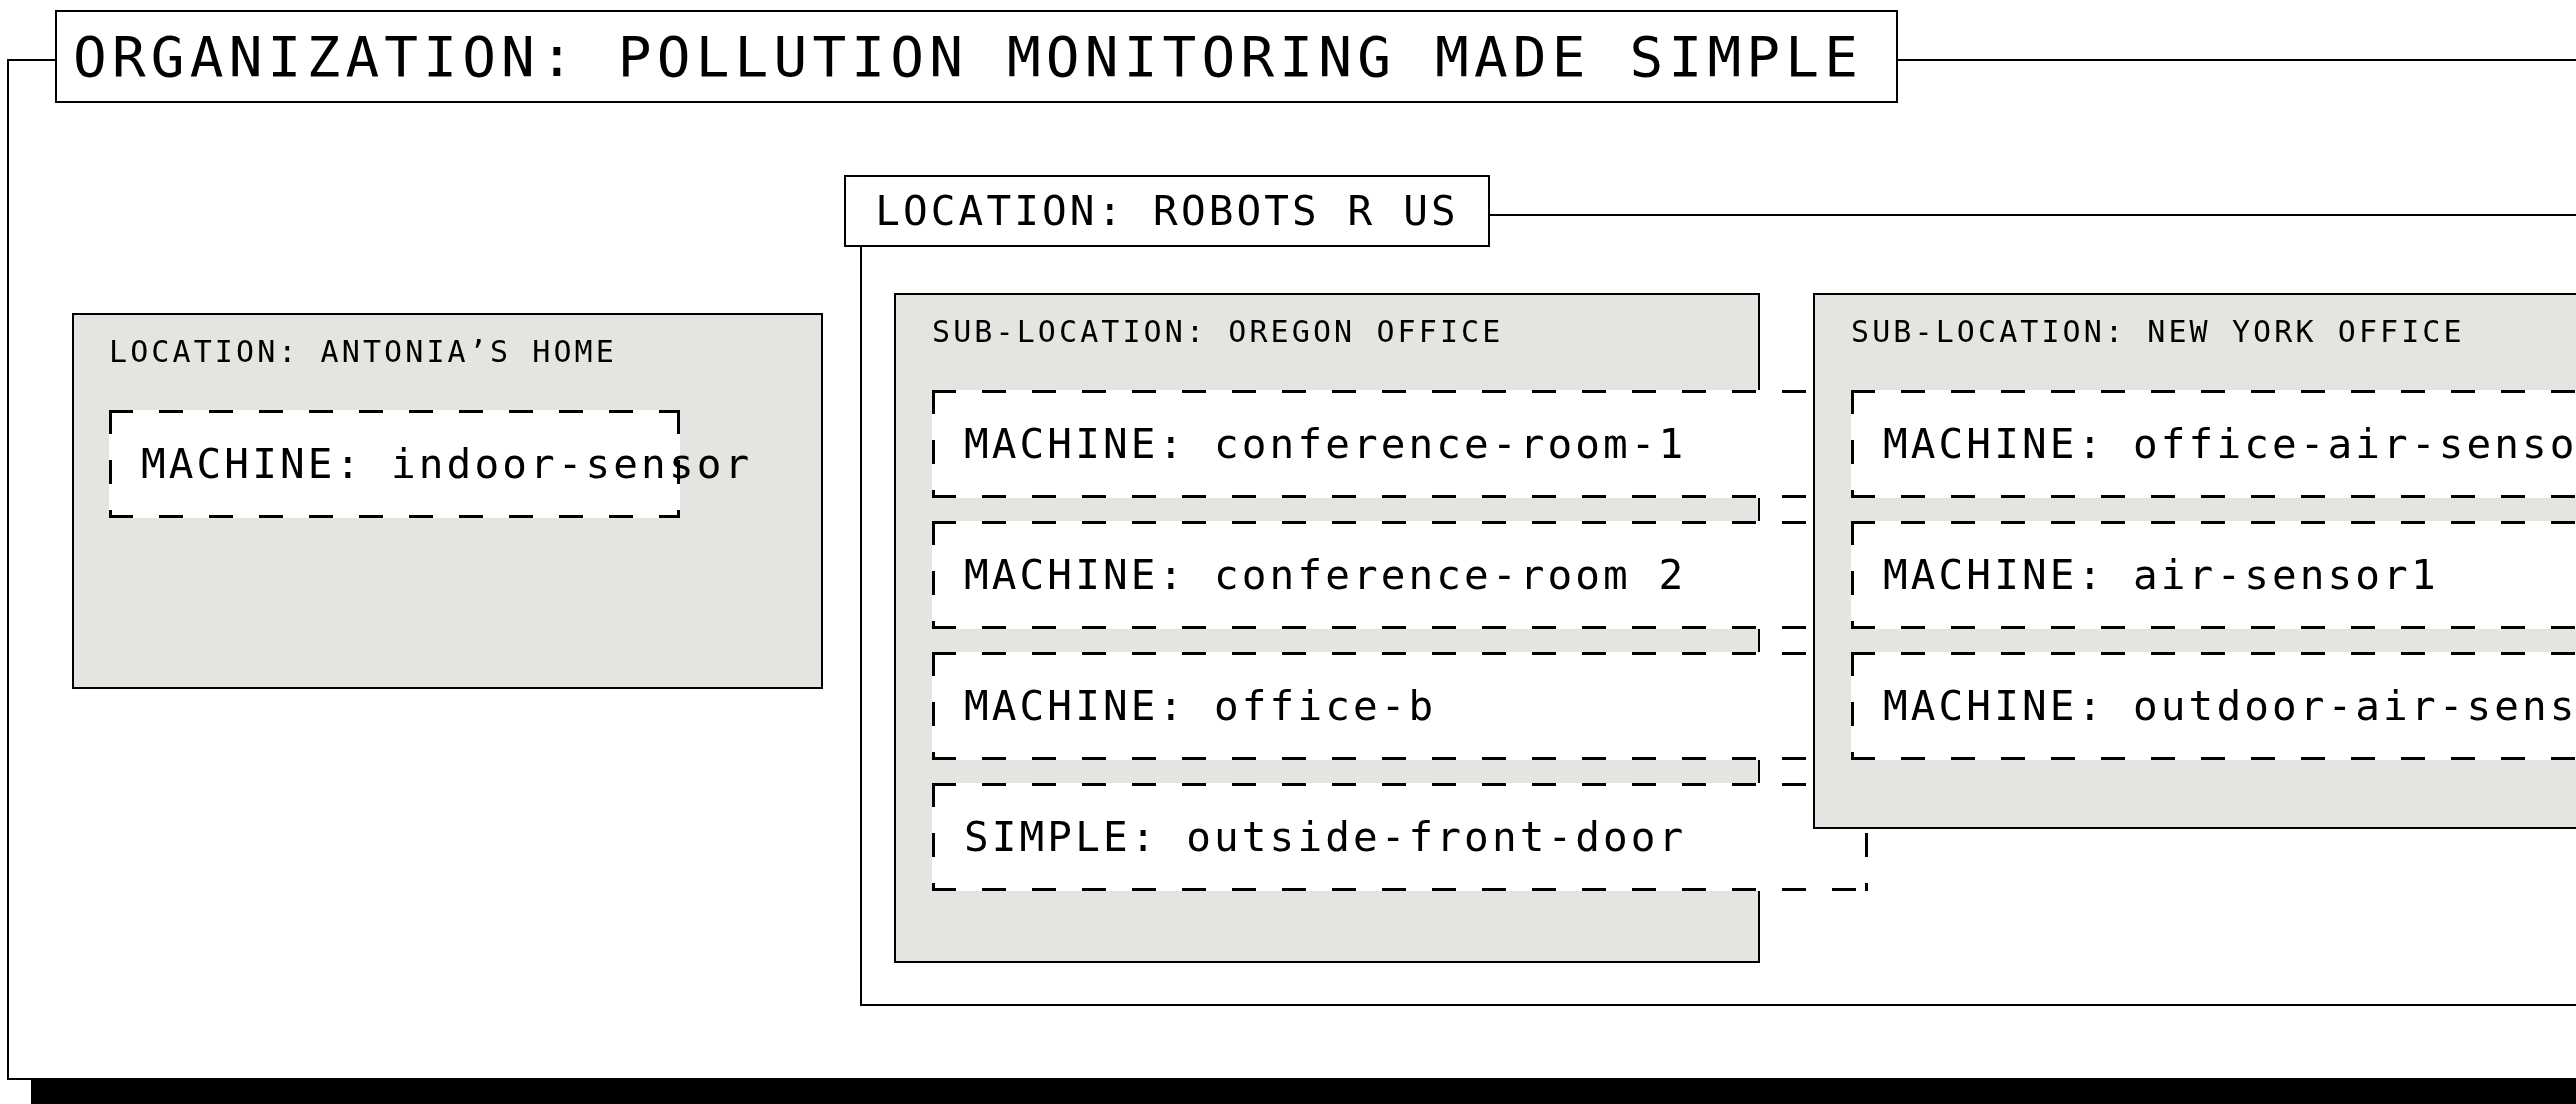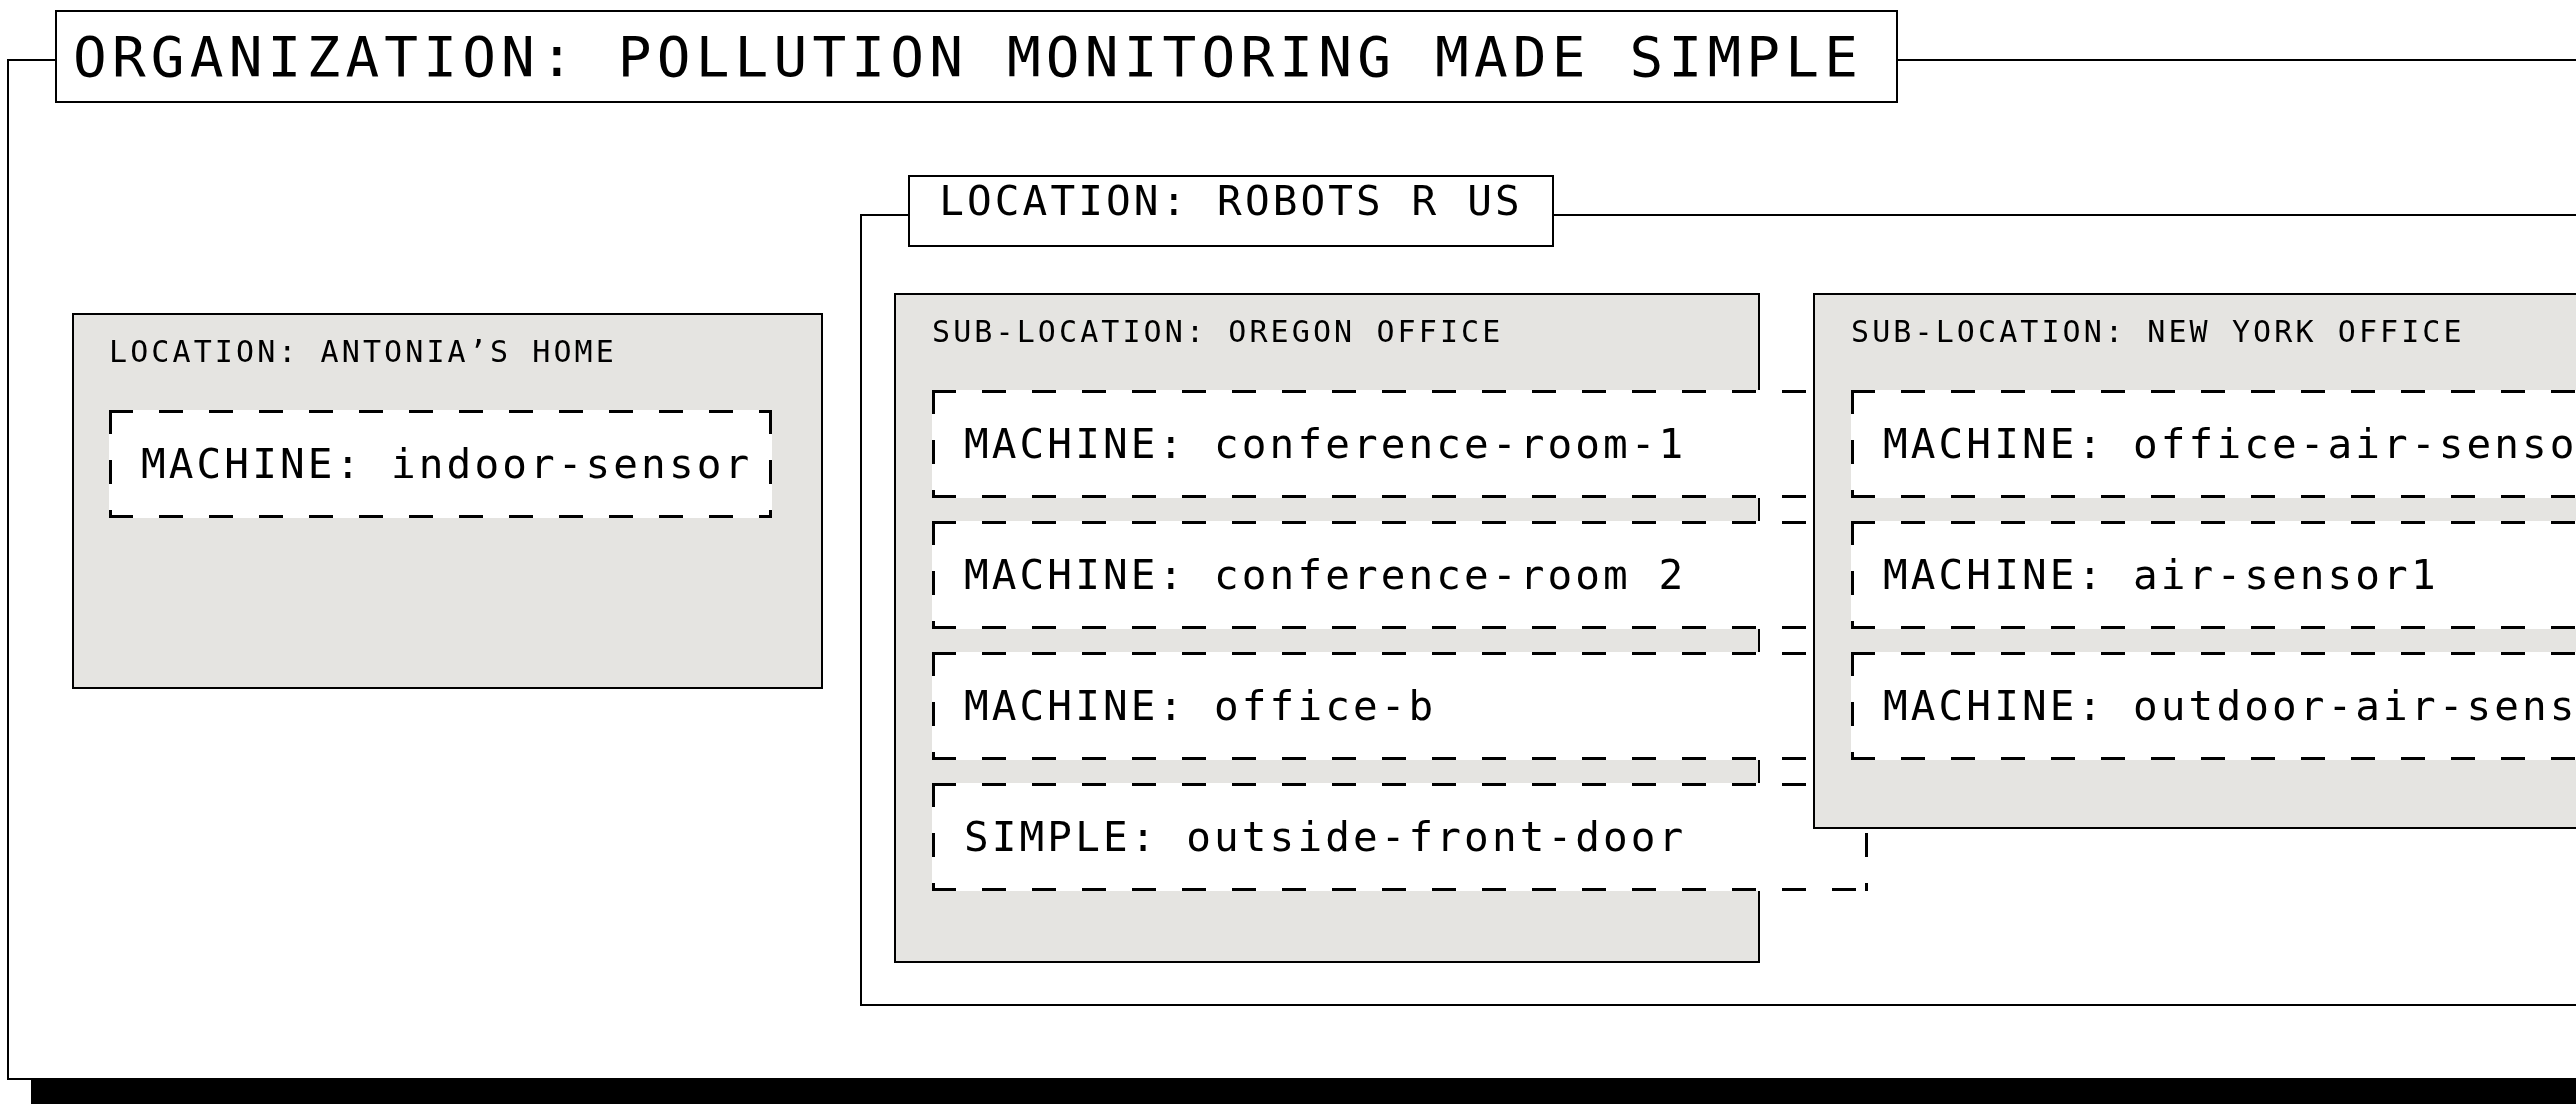--- a/index.html
+++ b/index.html
@@ -64,11 +64,11 @@
     z-index:2;
   }
   .robots-label-box{
-    left:908px;top:175px;width:646px;height:72px;
+    left:844px;top:175px;width:646px;height:72px;
     background:var(--background);
     border:2.6px solid var(--panel-border);
     z-index:4;
-    display:flex;justify-content:center;
+    display:flex;align-items:center;justify-content:center;
   }
   .robots-label-text{
     font-size:41px;letter-spacing:3.1px;white-space:nowrap;

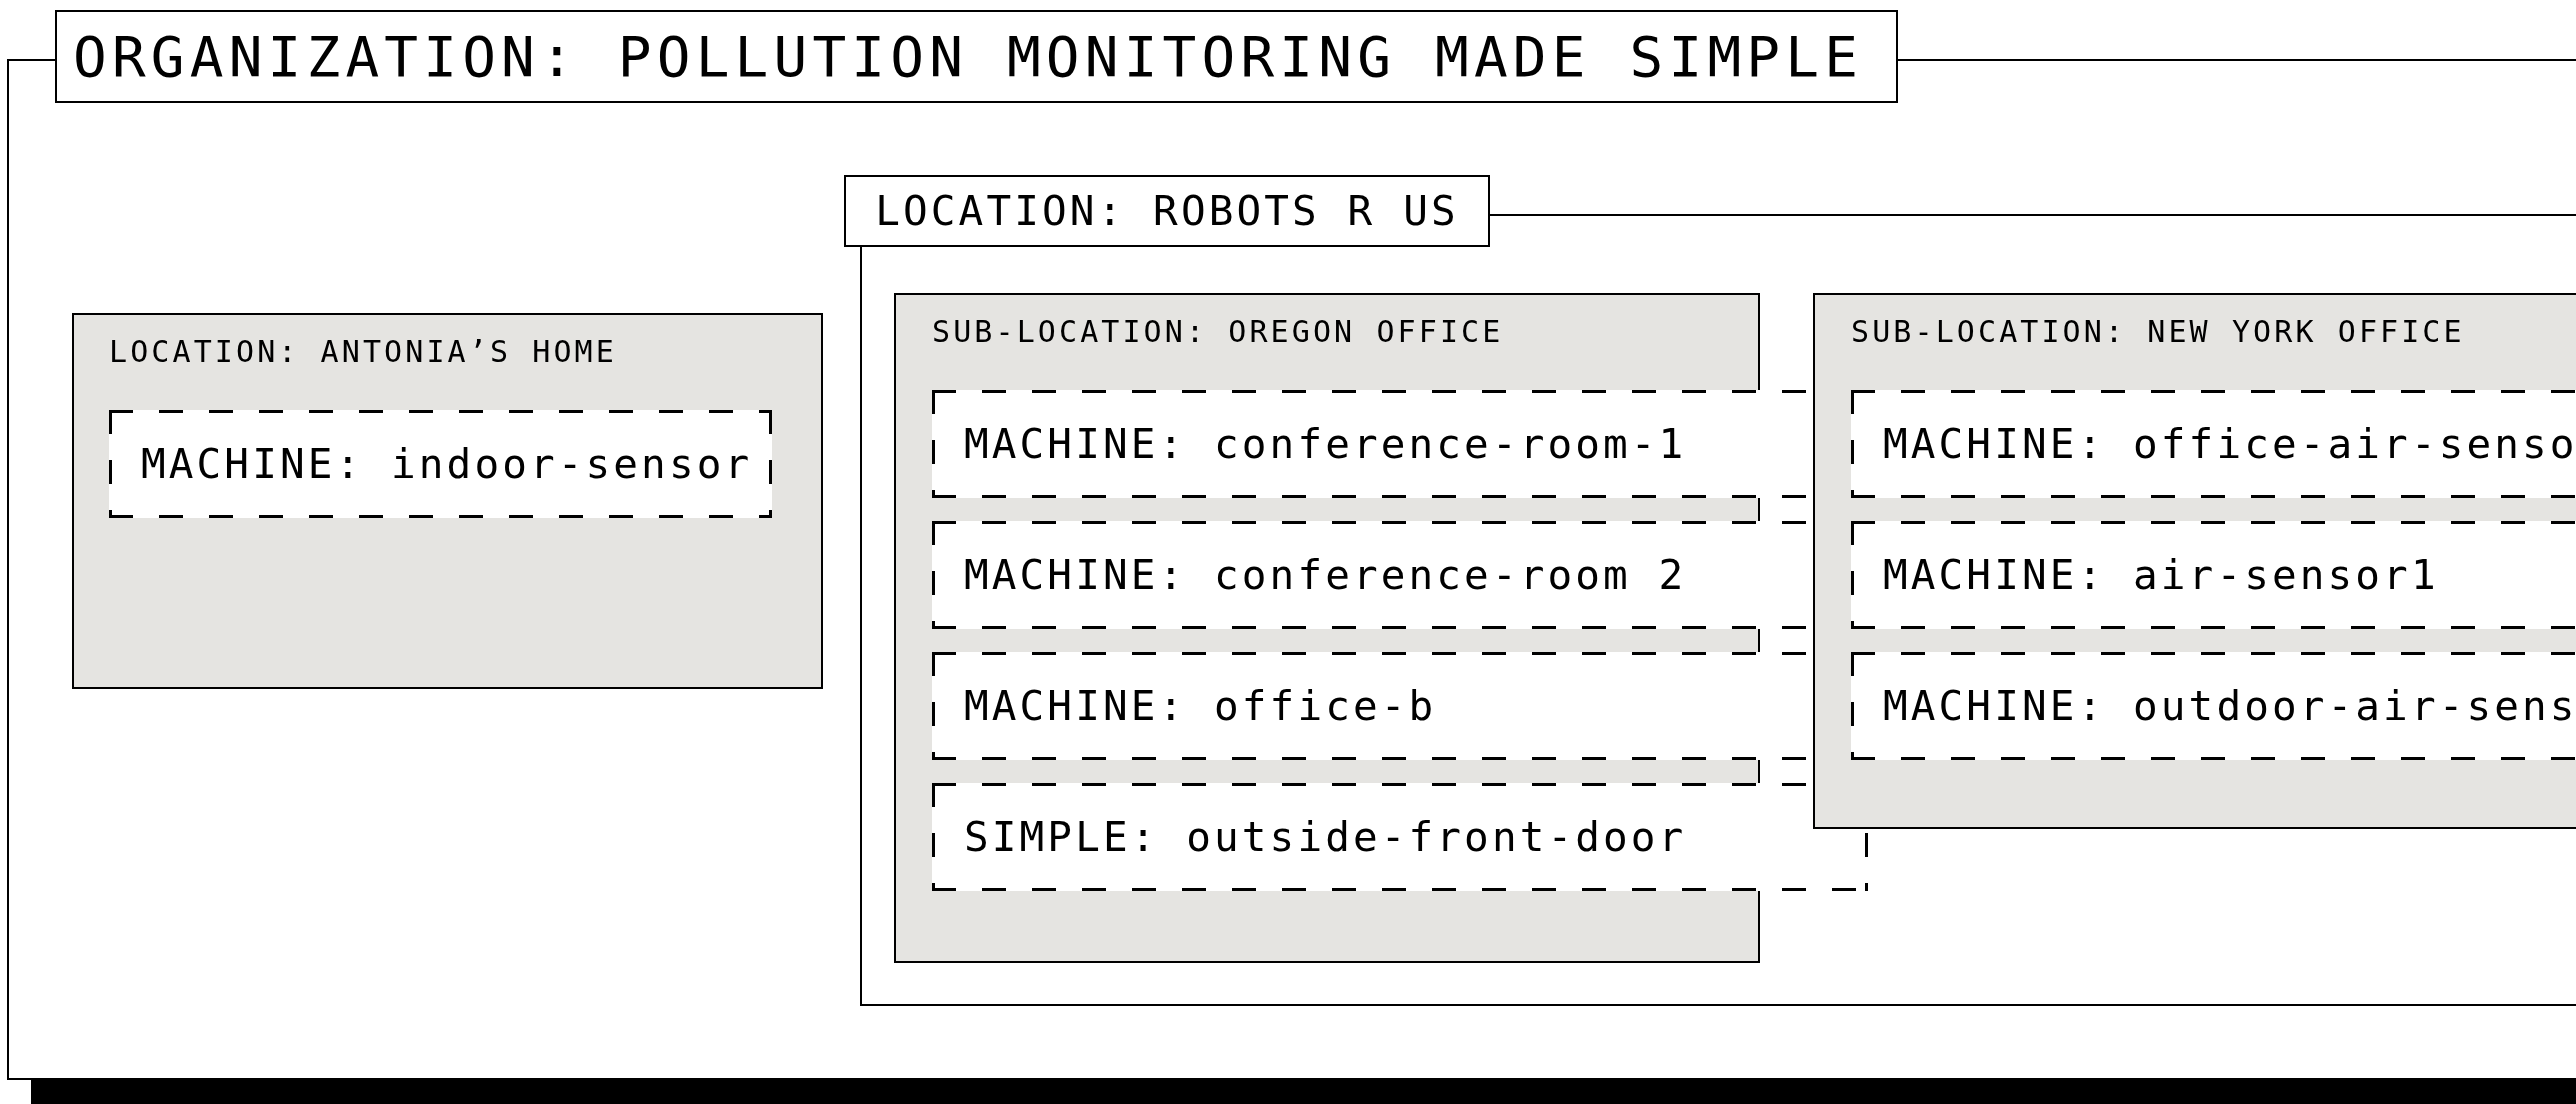--- a/index.html
+++ b/index.html
@@ -95,7 +95,7 @@
   
   .antonia-panel{left:72px;top:313px;width:751px;height:376px;}
   .antonia-panel .panel-label{left:35px;}
-  .antonia-panel .machine{left:35px;width:663px;text-align:center;}
+  .antonia-panel .machine{left:35px;width:571px;text-align:center;}
   
   .oregon-panel{left:32px;top:77px;width:866px;height:670px;}
   .oregon-panel .machine{left:36px;width:936px;}

